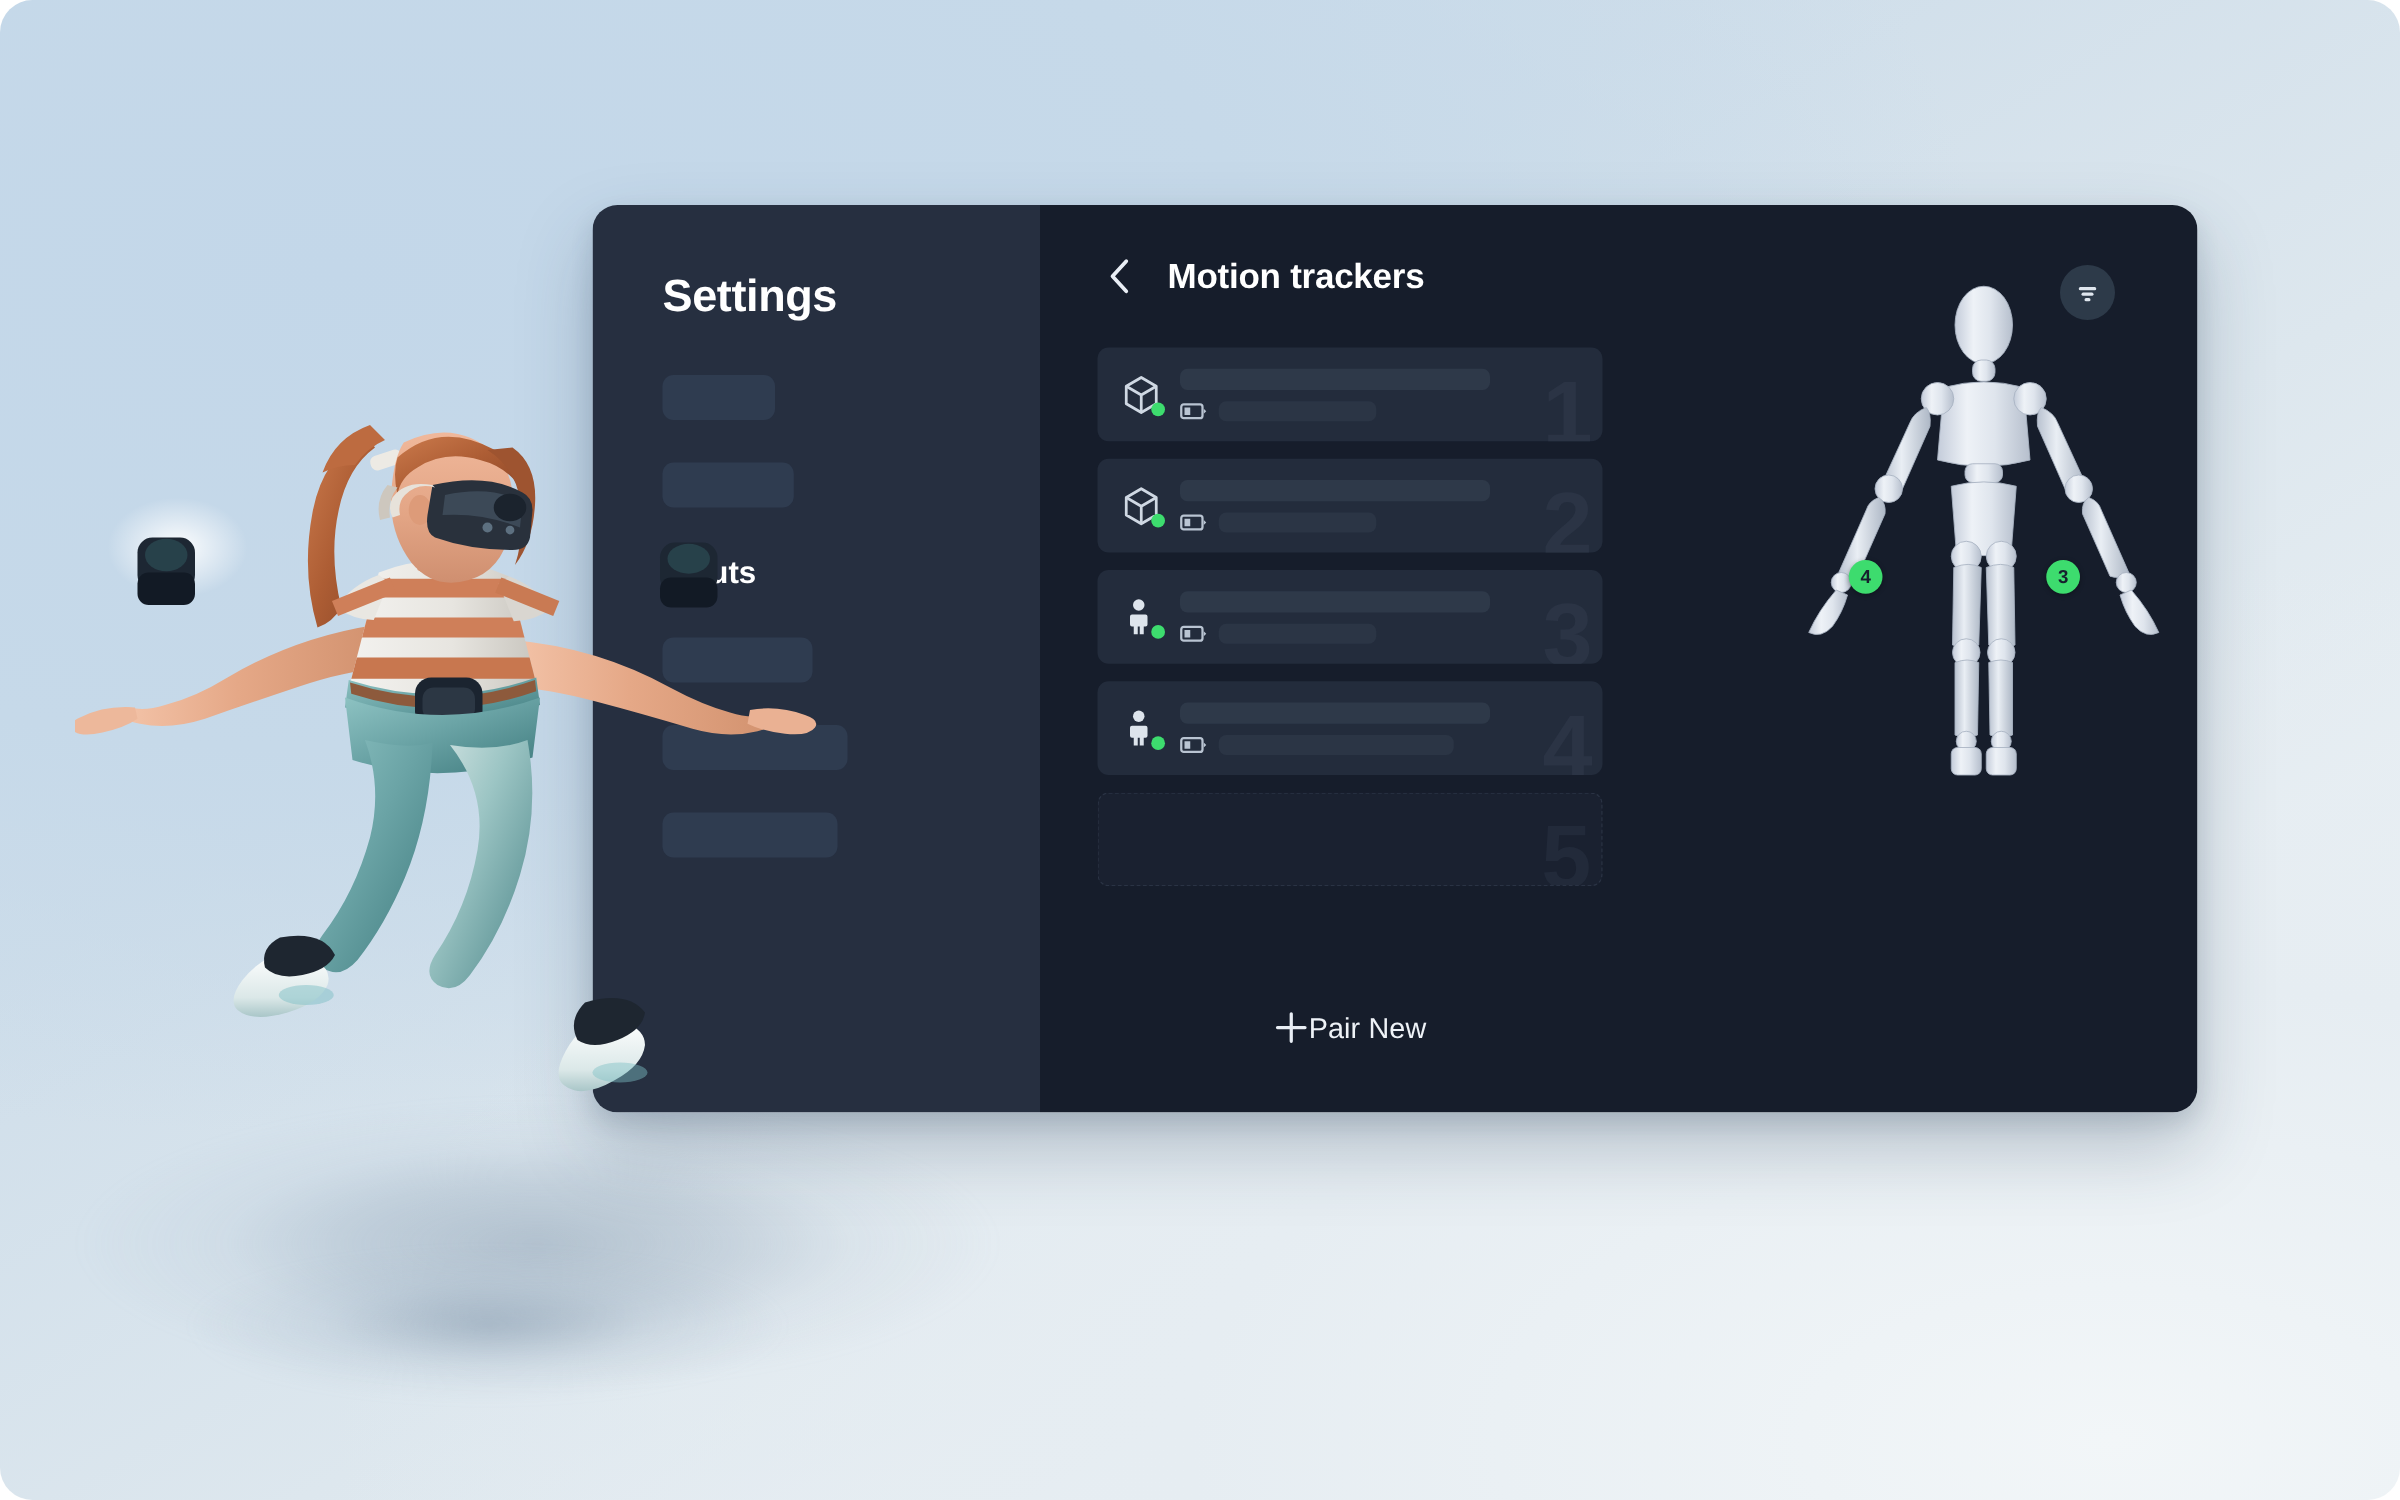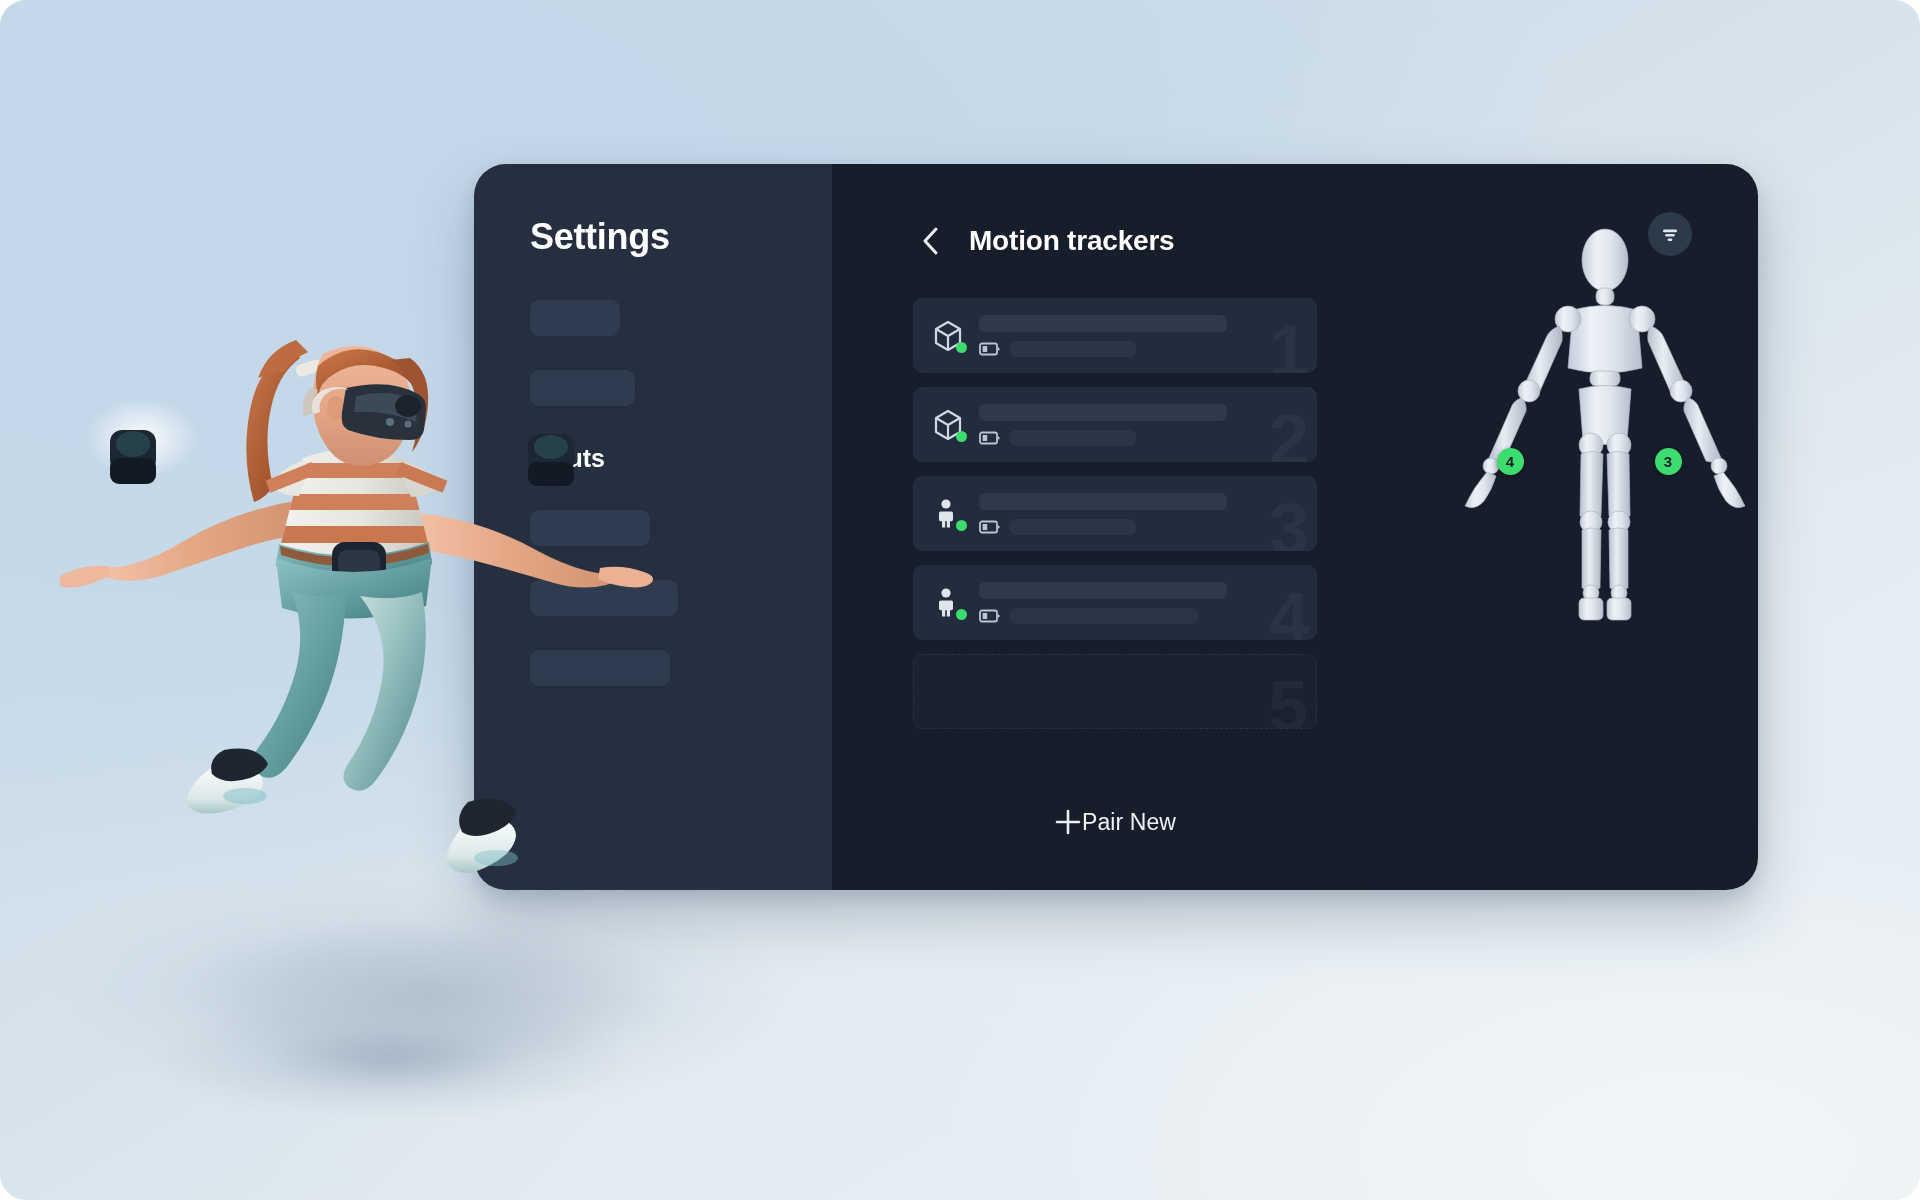--- a/index.html
+++ b/index.html
@@ -48,7 +48,7 @@
     position: absolute;
     left: 474px; top: 164px;
     width: 1284px; height: 726px;
-    border-radius: 32px;
+    border-radius: 20px;
     overflow: hidden;
     display: flex;
     box-shadow: 0 28px 60px rgba(40,62,88,0.26), 0 8px 18px rgba(40,62,88,0.14);

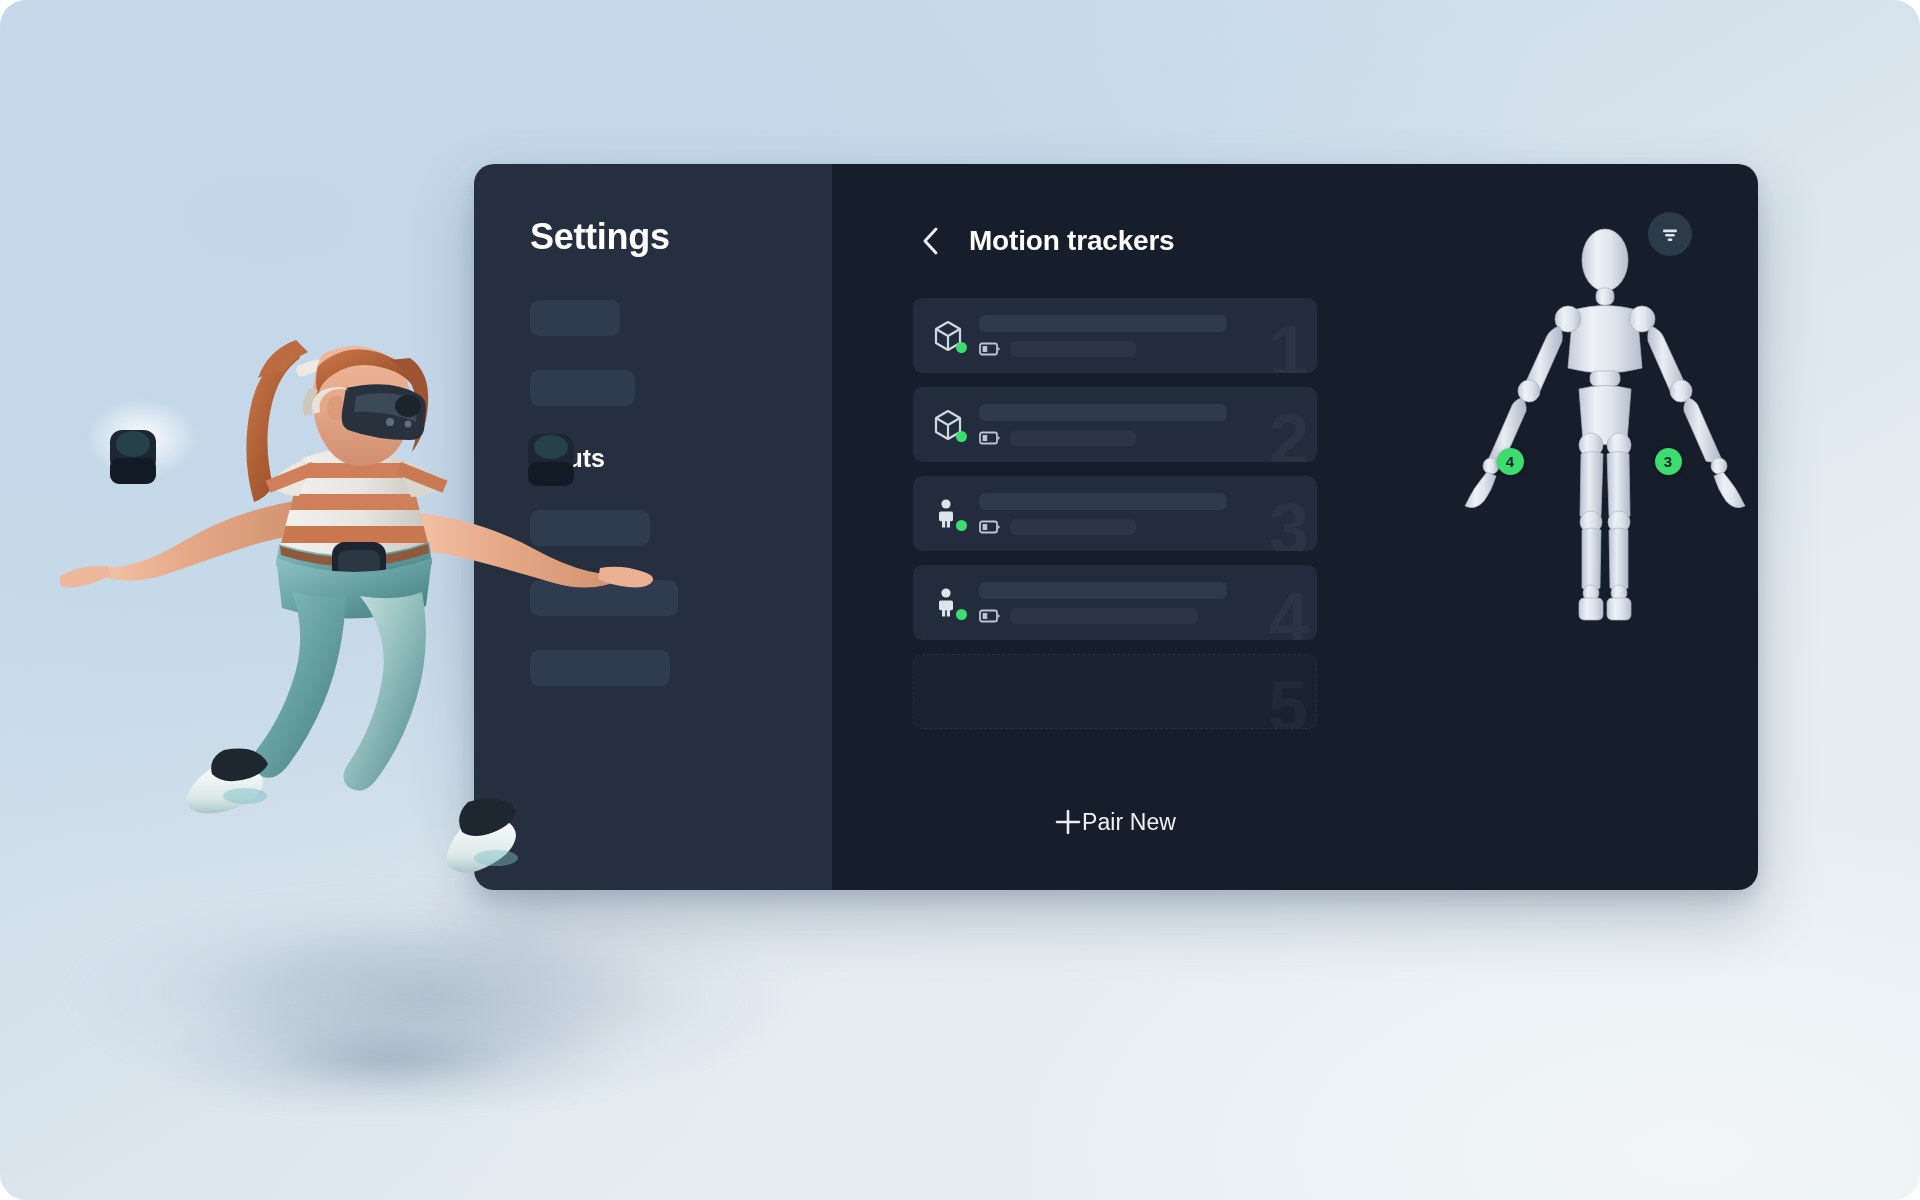--- a/index.html
+++ b/index.html
@@ -96,9 +96,8 @@
   .main-left {
     width: 560px;
     flex: 0 0 560px;
-    padding: 56px 0 0 46px;
+    padding: 36px 0 0 46px;
     position: relative;
-    margin-left: 35px;
   }
 
   .main-header {

